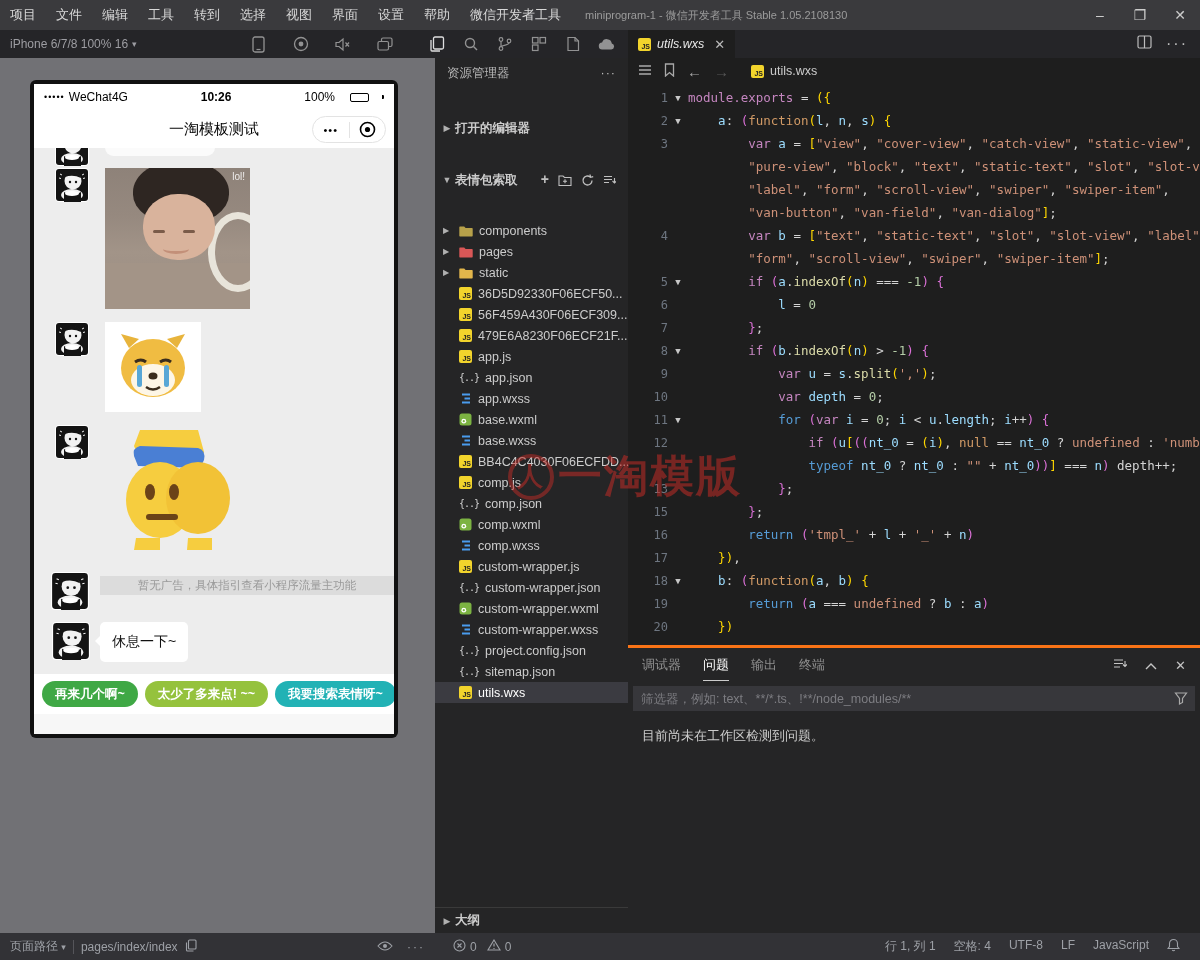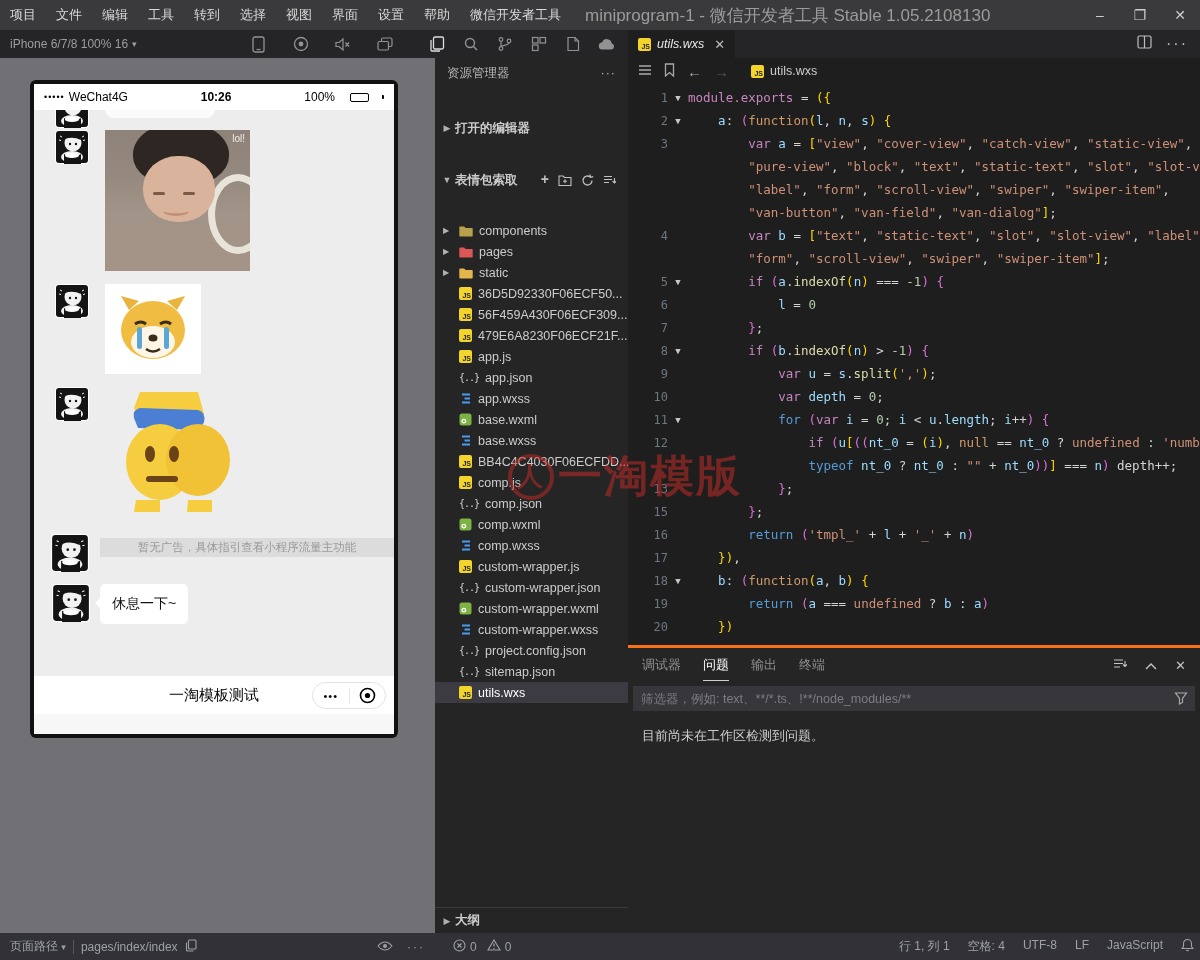--- a/index.html
+++ b/index.html
@@ -10,7 +10,7 @@
   #titlebar { position:absolute; left:0; top:0; width:1200px; height:30px; background:#3a3a3d;
     display:flex; align-items:center; color:#d8d8d8; font-size:13px; }
   .menu-item { padding:0 10px; height:30px; line-height:30px; cursor:default; }
-  #win-title { color:#9b9b9b; margin-left:14px; font-size:17px; }
+  #win-title { color:#9b9b9b; margin-left:14px; font-size:11px; }
   #win-controls { margin-left:auto; display:flex; }
   .win-btn { width:40px; height:30px; display:flex; align-items:center; justify-content:center;
     color:#cccccc; font-size:14px; }

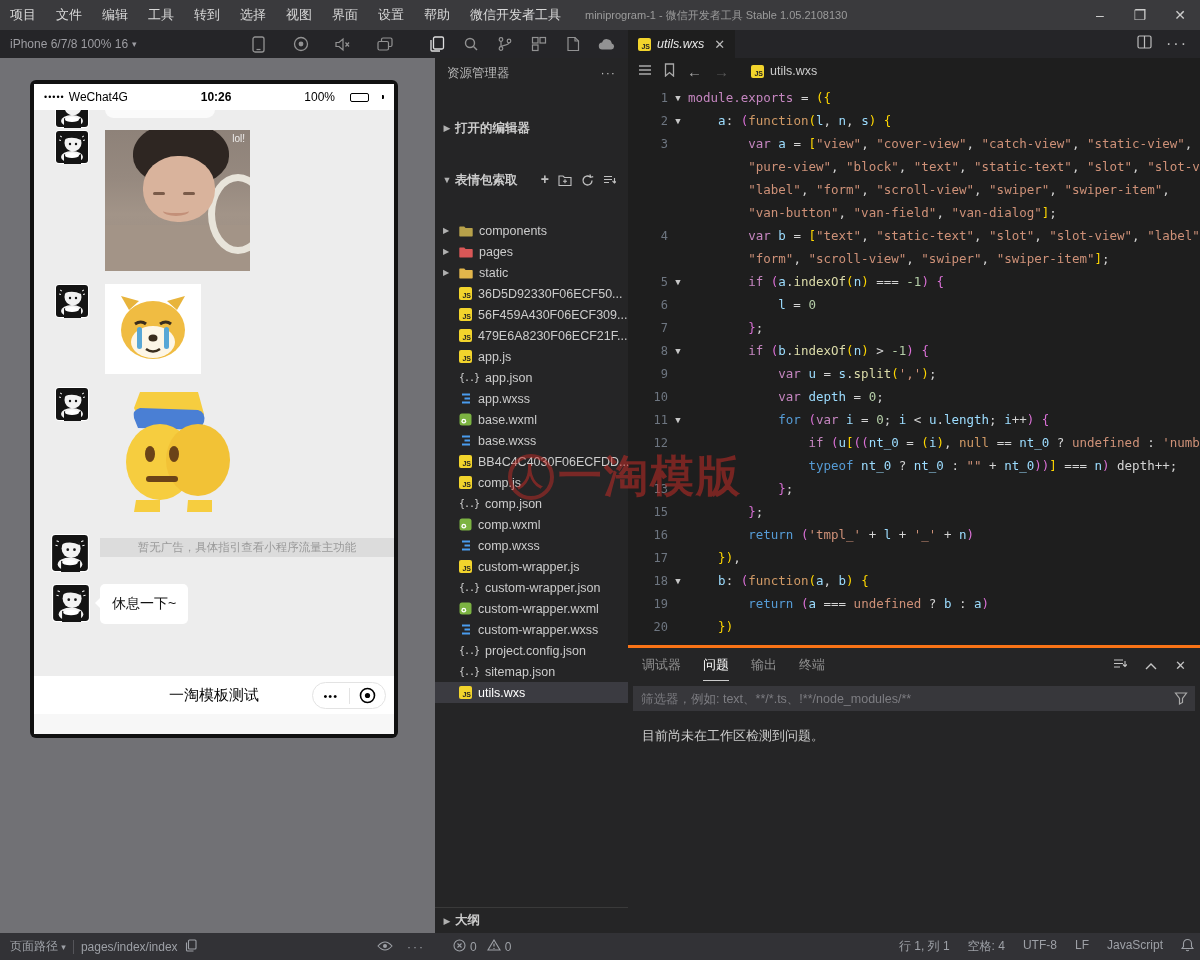--- a/index.html
+++ b/index.html
@@ -271,6 +271,19 @@
           <span class="batt-body"><span class="batt-fill"></span></span>
           <span class="batt-tip"></span>
         </span>
+      </div>
+      <div id="p-nav">
+        <span id="p-title">一淘模板测试</span>
+        <div id="p-capsule">
+          <span class="cap-dots">•••</span>
+          <span class="cap-div"></span>
+          <span class="cap-target">
+            <svg width="17" height="17" viewBox="0 0 17 17">
+                <circle cx="8.5" cy="8.5" r="7" fill="none" stroke="#000" stroke-width="1.6"></circle>
+                <circle cx="8.5" cy="8.5" r="2.6" fill="#000"></circle>
+              </svg>
+            </span>
+        </div>
       </div>
       <div id="chat">
         <div id="top-cut-pill"></div>
@@ -389,19 +402,6 @@
           <span>休息一下~</span>
         </div>
       </div>
-      <div id="p-nav">
-        <span id="p-title">一淘模板测试</span>
-        <div id="p-capsule">
-          <span class="cap-dots">•••</span>
-          <span class="cap-div"></span>
-          <span class="cap-target">
-            <svg width="17" height="17" viewBox="0 0 17 17">
-                <circle cx="8.5" cy="8.5" r="7" fill="none" stroke="#000" stroke-width="1.6"></circle>
-                <circle cx="8.5" cy="8.5" r="2.6" fill="#000"></circle>
-              </svg>
-            </span>
-        </div>
-      </div>
       <div id="p-footer"></div>
     </div>
   </div>

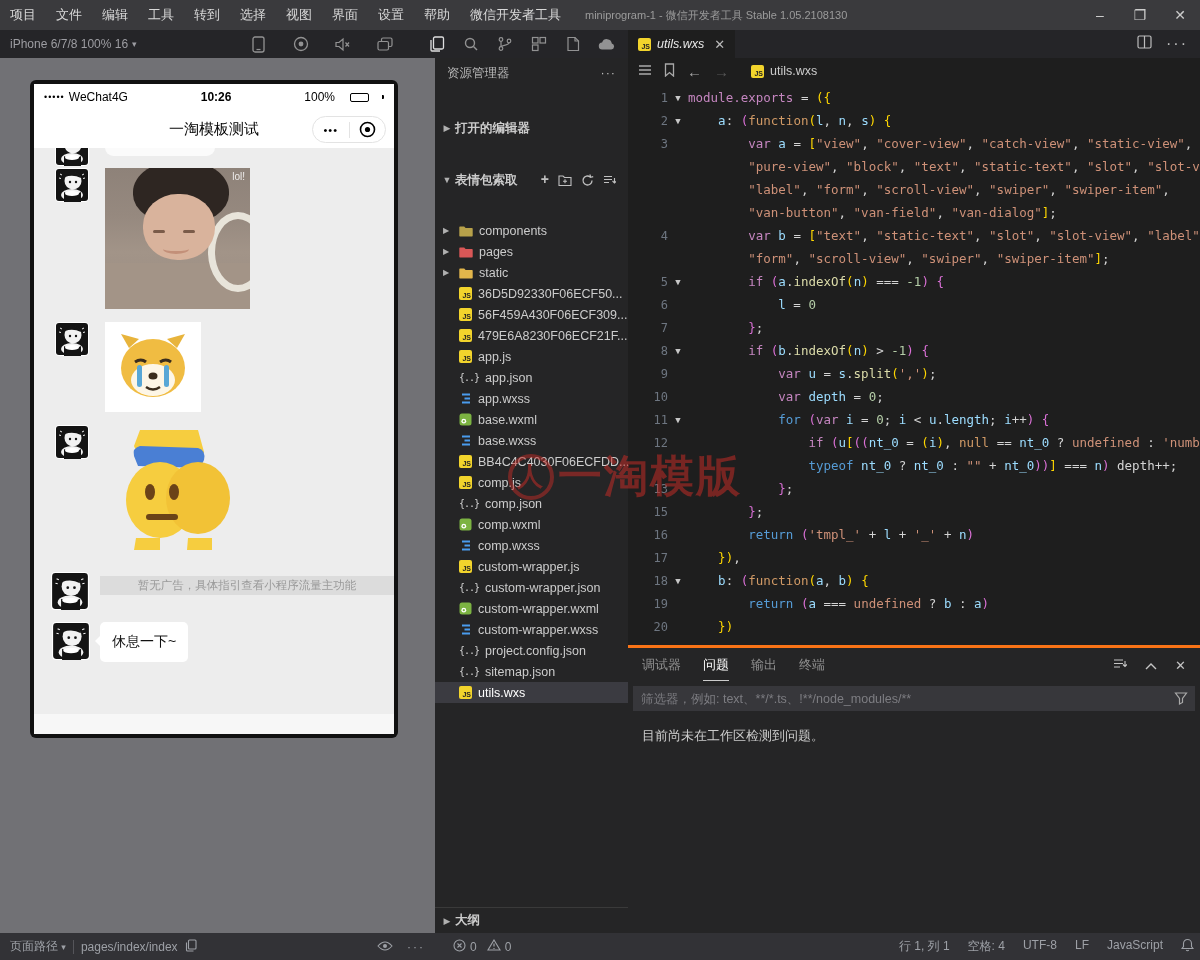--- a/index.html
+++ b/index.html
@@ -402,6 +402,17 @@
           <span>休息一下~</span>
         </div>
       </div>
+      <div id="btn-bar">
+          <div class="action-btn" style="background: rgb(63, 168, 69);">
+            <span>再来几个啊~</span>
+          </div>
+          <div class="action-btn" style="background: rgb(149, 194, 61);">
+            <span>太少了多来点! ~~</span>
+          </div>
+          <div class="action-btn" style="background: rgb(34, 178, 181);">
+            <span>我要搜索表情呀~</span>
+          </div>
+        </div>
       <div id="p-footer"></div>
     </div>
   </div>

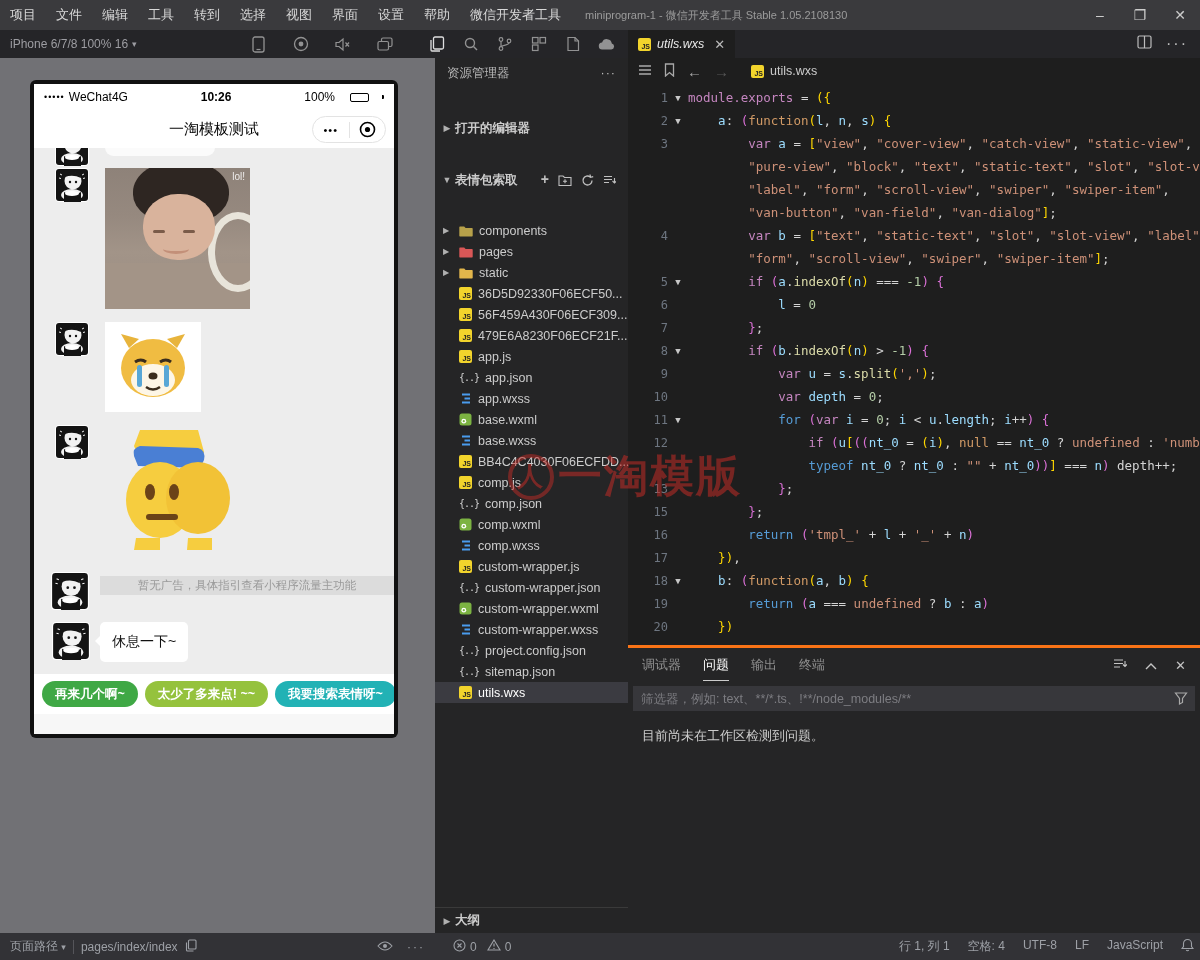--- a/index.html
+++ b/index.html
@@ -143,7 +143,7 @@
   #sb-left .divider { width:1px; height:14px; background:#55555a; }
   #sb-left .sb-right-ic { display:flex; gap:14px; margin-left:auto; align-items:center; }
   #sb-counts { display:flex; align-items:center; gap:4px; padding-left:18px; }
-  #sb-right { margin-left:auto; display:flex; align-items:center; gap:18px; padding-right:6px; }
+  #sb-right { margin-left:auto; display:flex; align-items:center; gap:18px; padding-right:20px; }
 </style>
 </head>
 <body>

